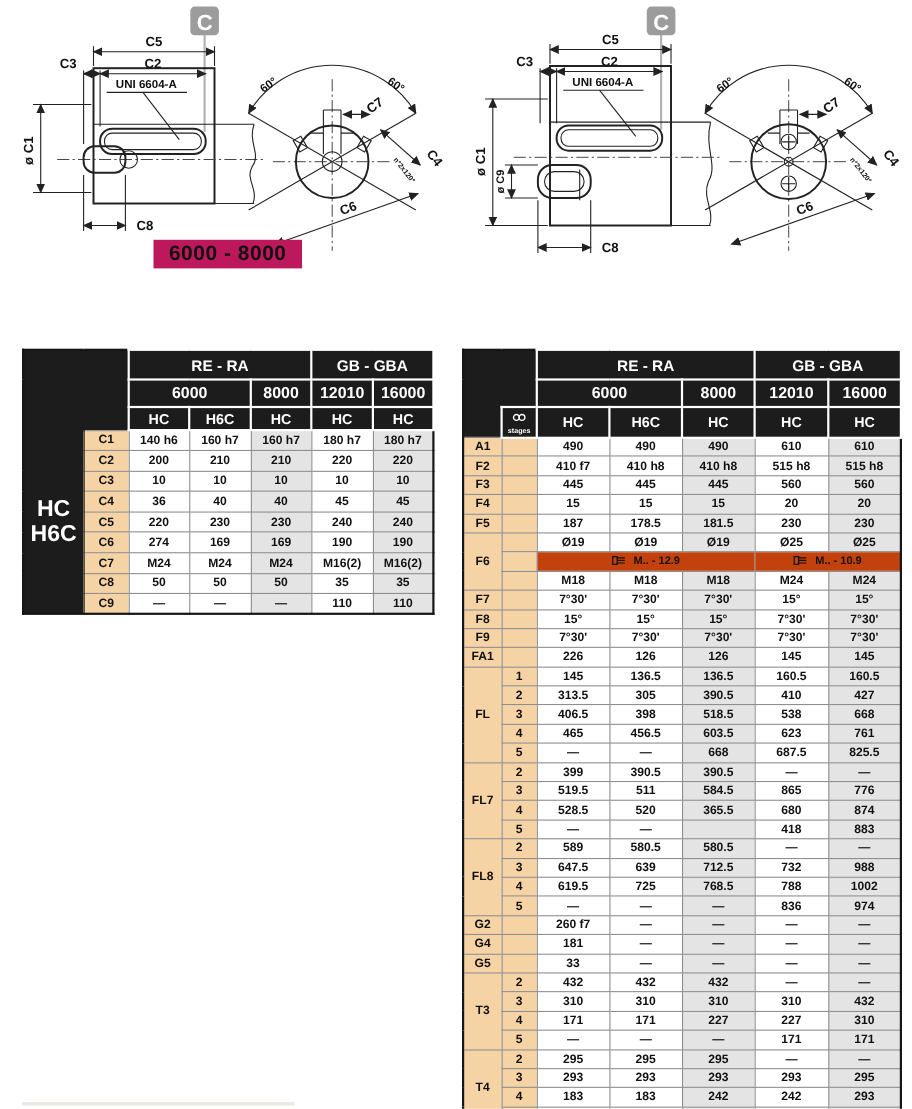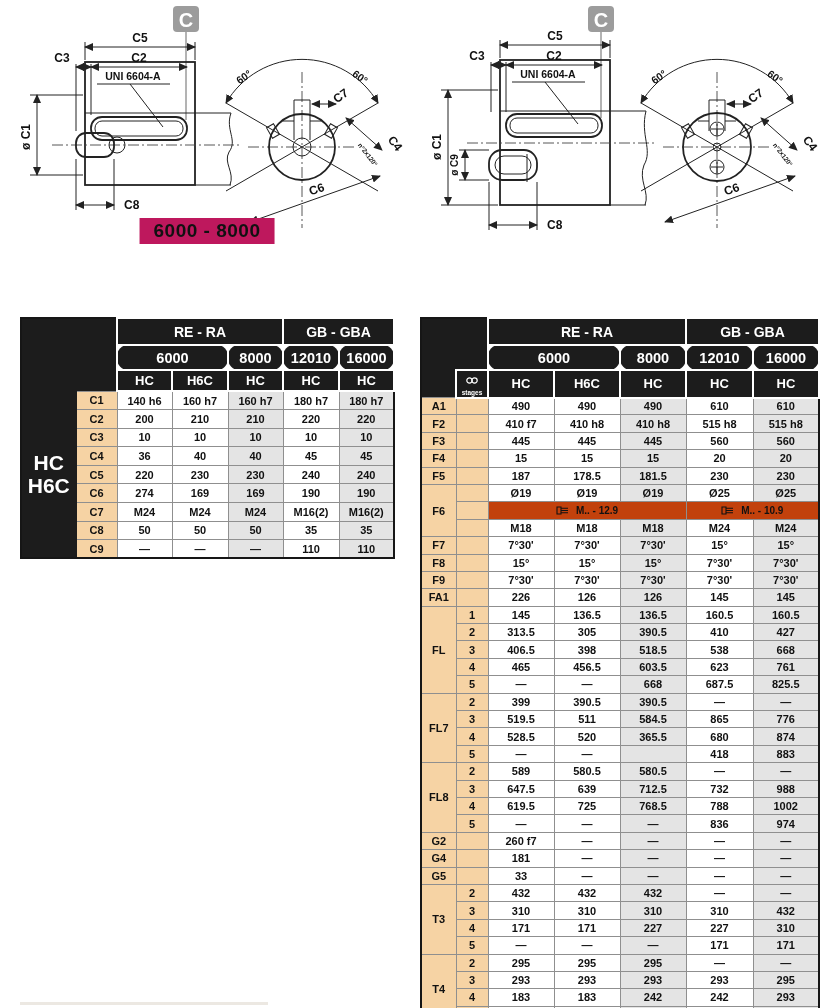--- a/index.html
+++ b/index.html
@@ -30,7 +30,7 @@
   table.dimtable th{background:#1c1c1c;color:#fff;border:2px solid #fff;
     font-weight:700;text-align:center;padding:0;}
   table.dimtable tr.hr1 th{font-size:14px;height:25px;}
-  table.dimtable tr.hr2 th{font-size:14.5px;height:23px;border-radius:11px;}
+  table.dimtable tr.hr2 th{font-size:14.5px;height:23px;}
   table.dimtable tr.hr3 th{font-size:13px;height:19px;}
   td.corner{background:#1c1c1c;border:0;padding:0;}
   td.stagescell{background:#1c1c1c;border:2px solid #fff;text-align:center;padding:0;}

